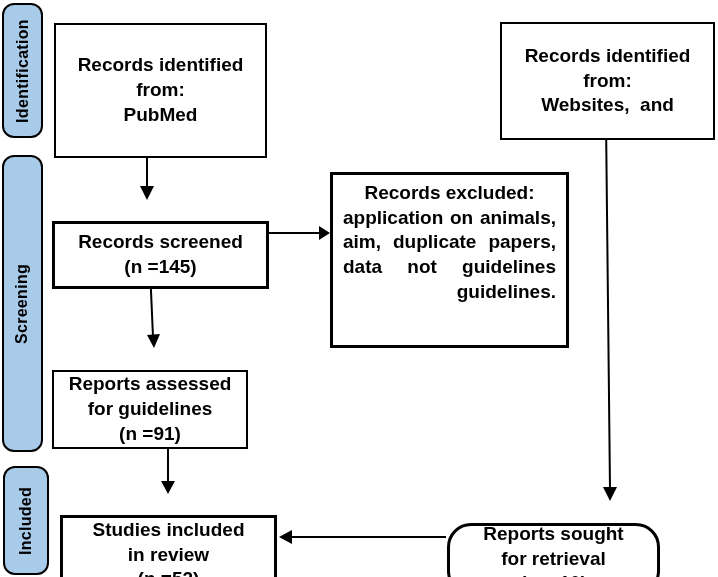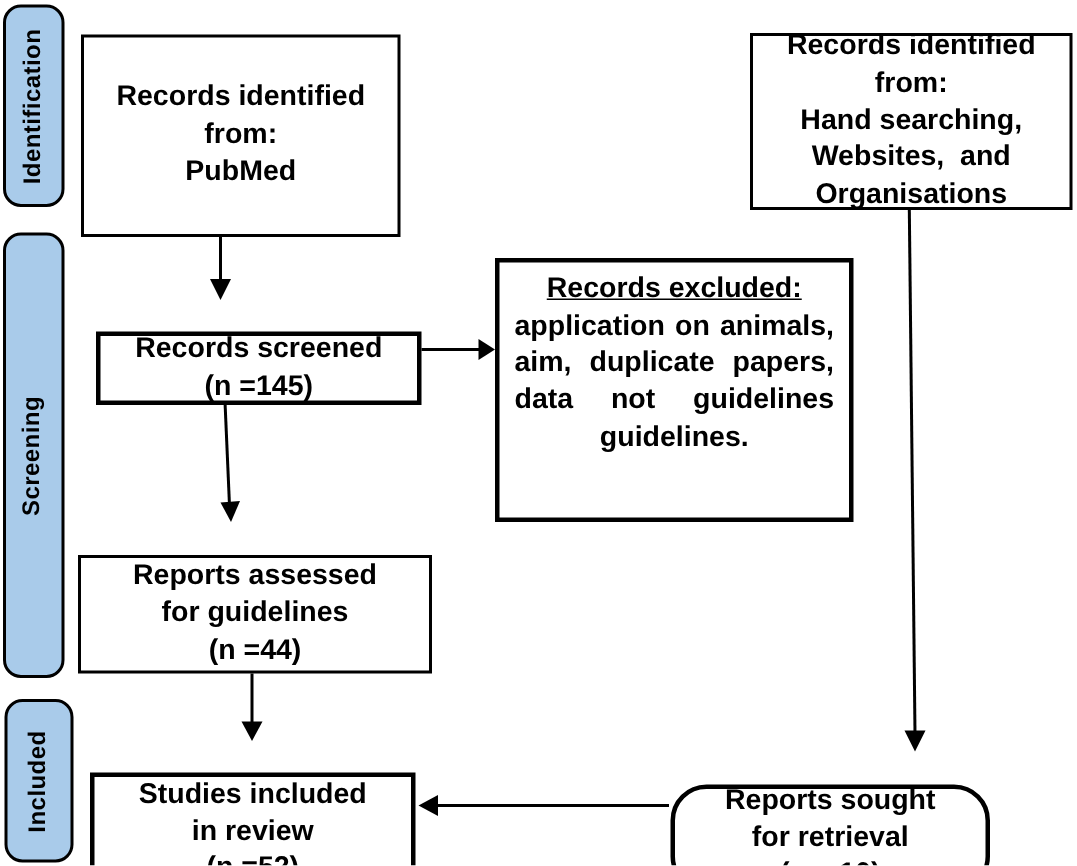--- a/index.html
+++ b/index.html
@@ -126,7 +126,6 @@
   <div class="box" style="left:500px; top:2px; width:215px; height:118px;">
     <div class="ln">Records identified</div>
     <div class="ln">from:</div>
-    <div class="ln">Hand searching,</div>
     <div class="ln">Websites,  and</div>
     <div class="ln">Organisations</div>
   </div>

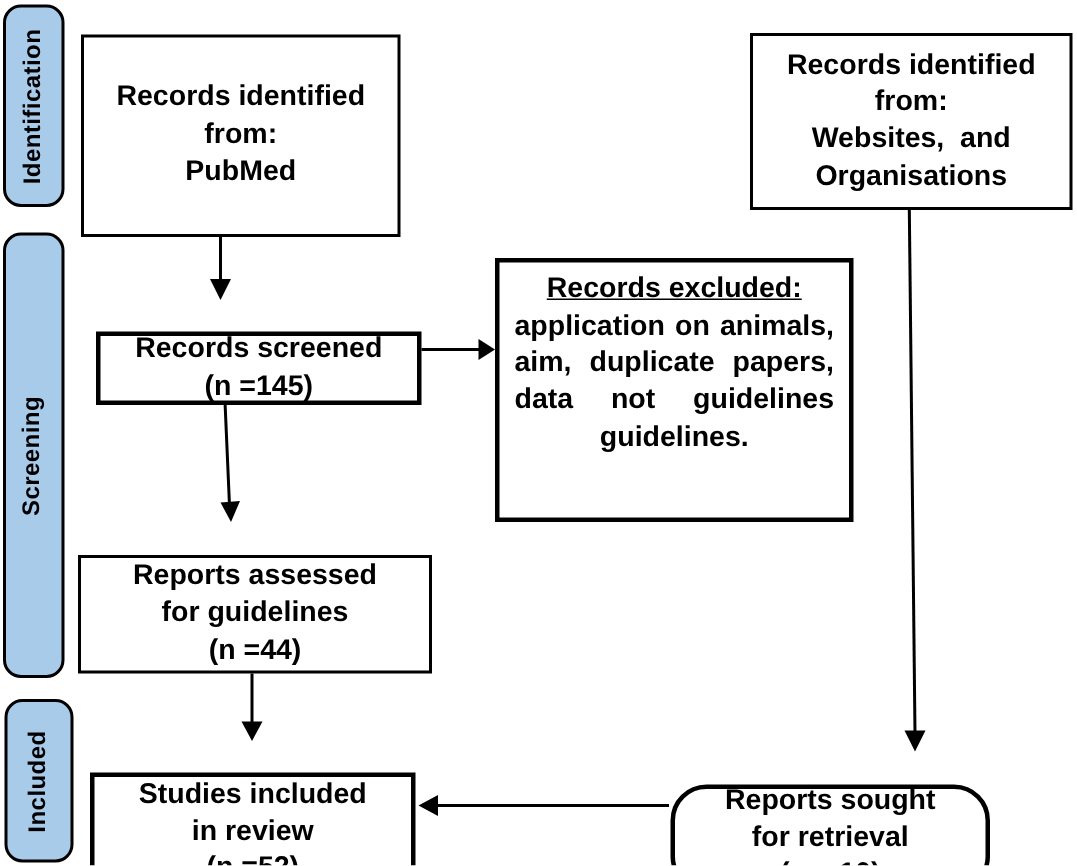--- a/index.html
+++ b/index.html
@@ -127,7 +127,6 @@
     <div class="ln">Records identified</div>
     <div class="ln">from:</div>
     <div class="ln">Websites,  and</div>
-    <div class="ln">Organisations</div>
   </div>
 
   <div class="box thick" style="left:64px; top:201px; width:217px; height:49px;text-align:center;">

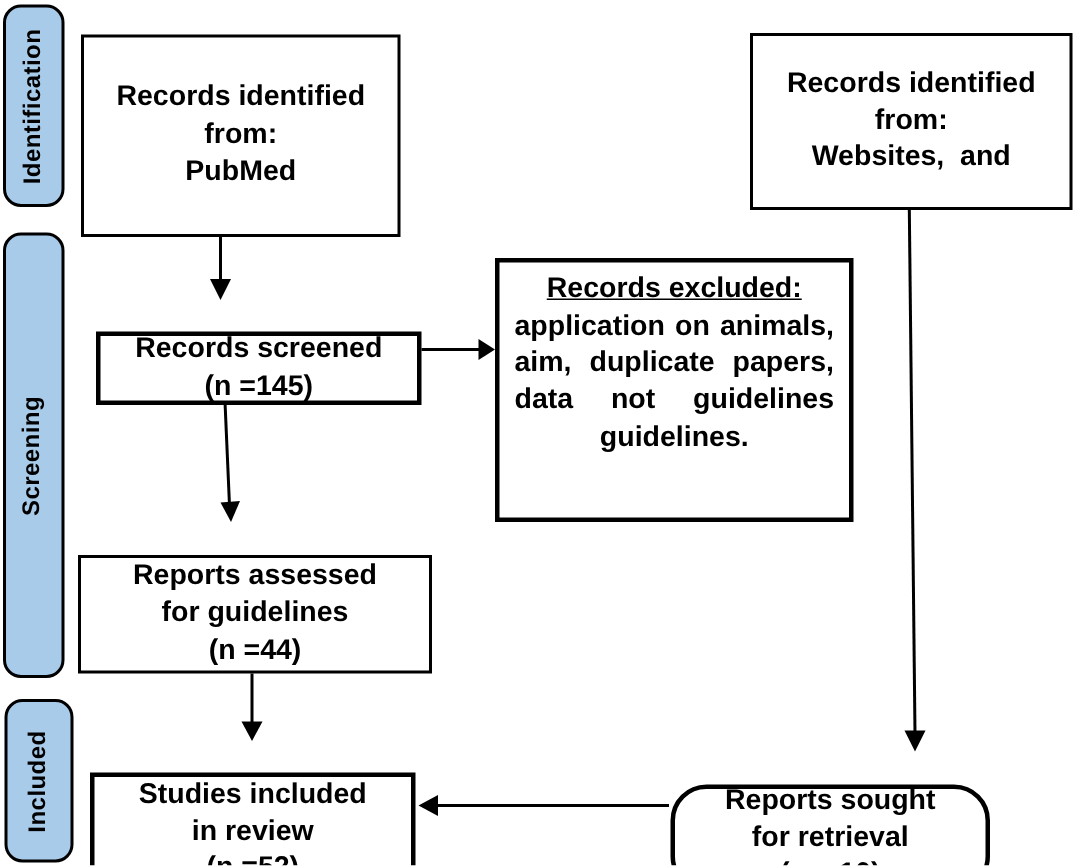--- a/index.html
+++ b/index.html
@@ -65,7 +65,7 @@
     text-align: left;
     padding: 6px 10px 0 10px;
   }
-  .x-title { text-align: center; white-space: pre; text-decoration: underline; }
+  .x-title { text-align: center; white-space: pre; }
   .x-just { text-align: justify; text-align-last: justify; }
   .x-plain { text-align: center; white-space: pre; }
 </style>

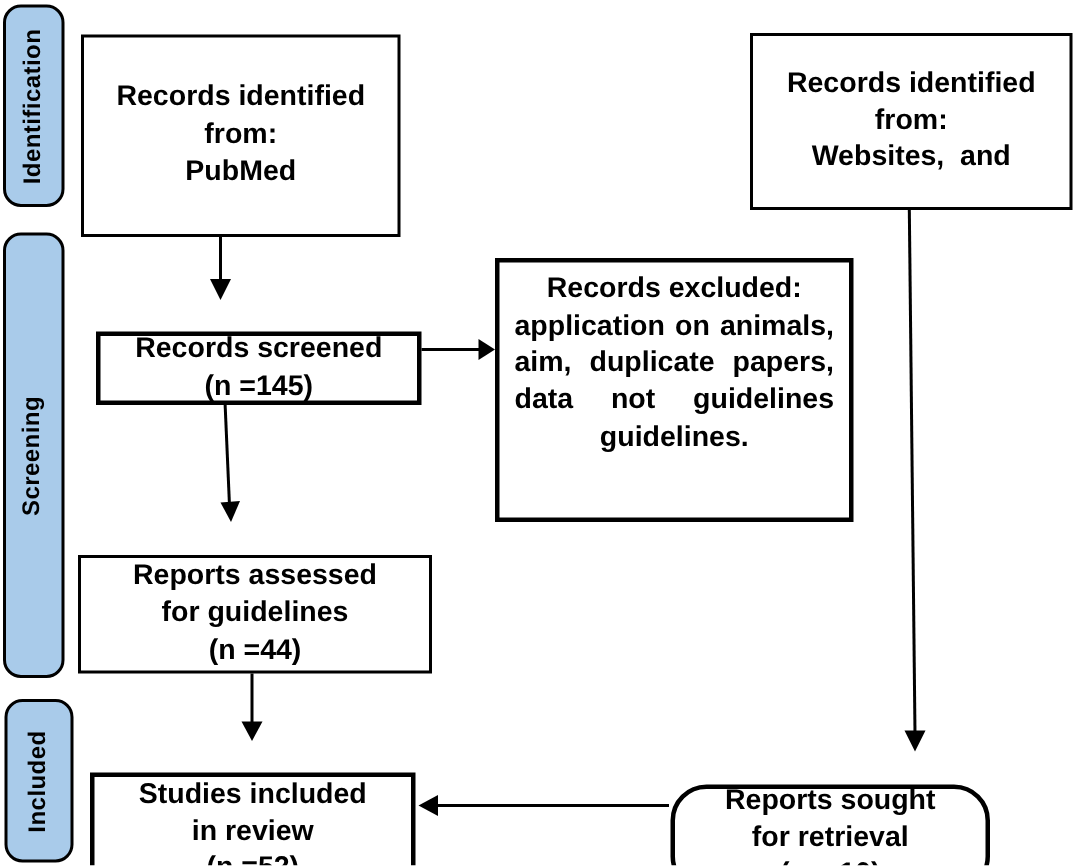--- a/index.html
+++ b/index.html
@@ -129,7 +129,7 @@
     <div class="ln">Websites,  and</div>
   </div>
 
-  <div class="box thick" style="left:64px; top:201px; width:217px; height:49px;text-align:center;">
+  <div class="box thick" style="left:52px; top:201px; width:217px; height:68px;text-align:center;">
     <div class="ln">Records screened</div>
     <div class="ln">(n =145)</div>
   </div>

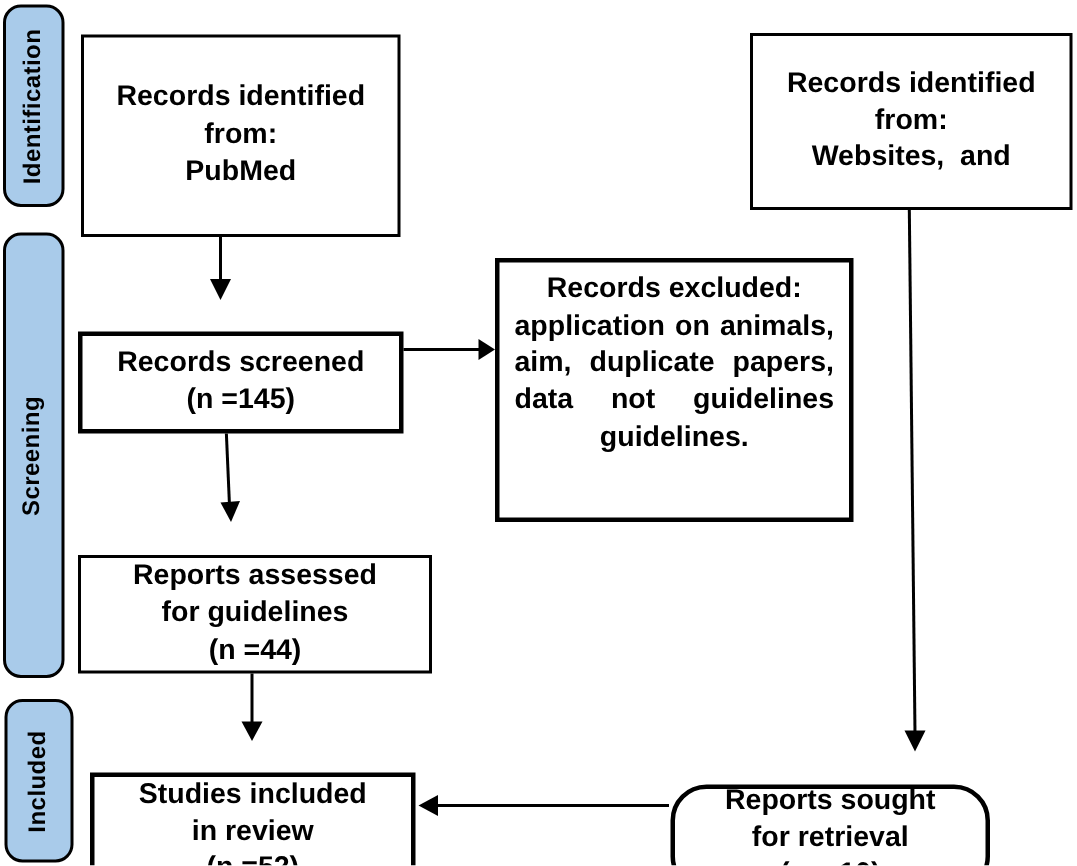--- a/index.html
+++ b/index.html
@@ -67,7 +67,7 @@
   }
   .x-title { text-align: center; white-space: pre; }
   .x-just { text-align: justify; text-align-last: justify; }
-  .x-plain { text-align: center; white-space: pre; }
+  .x-plain { text-align: right; white-space: pre; }
 </style>
 </head>
 <body>

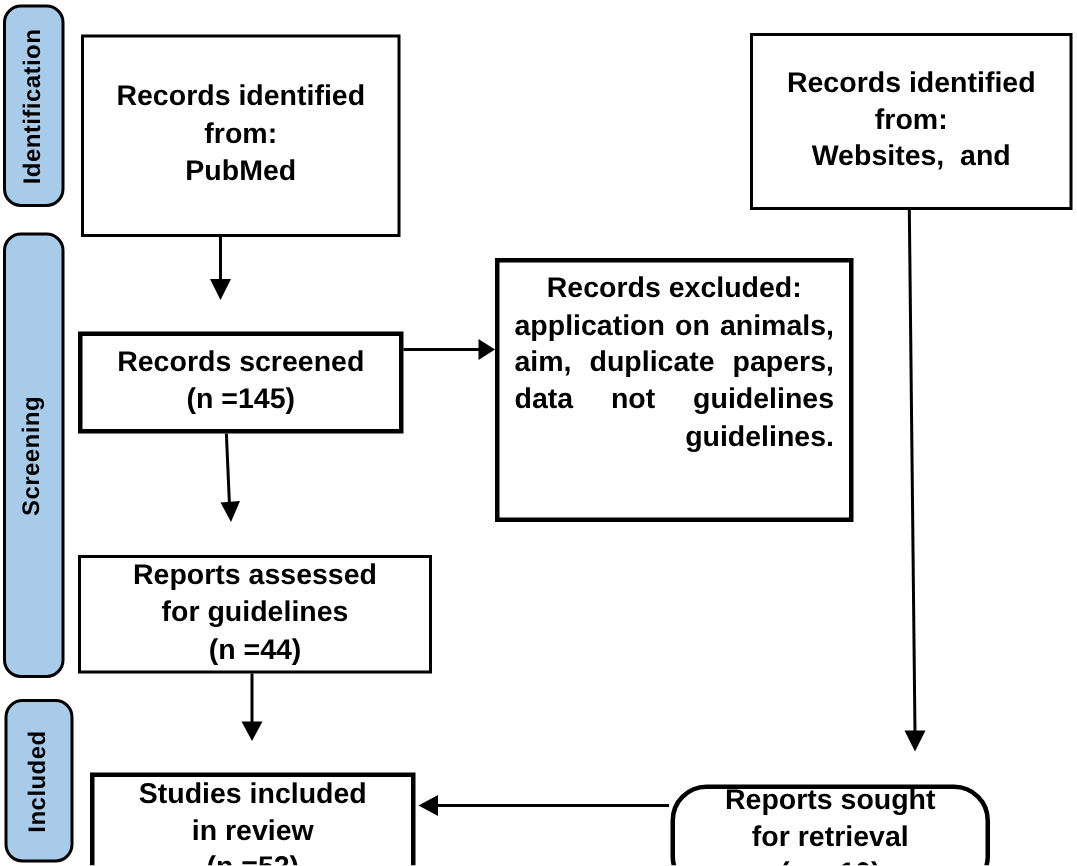--- a/index.html
+++ b/index.html
@@ -142,7 +142,7 @@
     <div class="x-plain">guidelines.</div>
   </div>
 
-  <div class="box" style="left:52px; top:350px; width:236px; height:79px;">
+  <div class="box" style="left:52px; top:350px; width:196px; height:79px;">
     <div class="ln">Reports assessed</div>
     <div class="ln">for guidelines</div>
     <div class="ln">(n =44)</div>

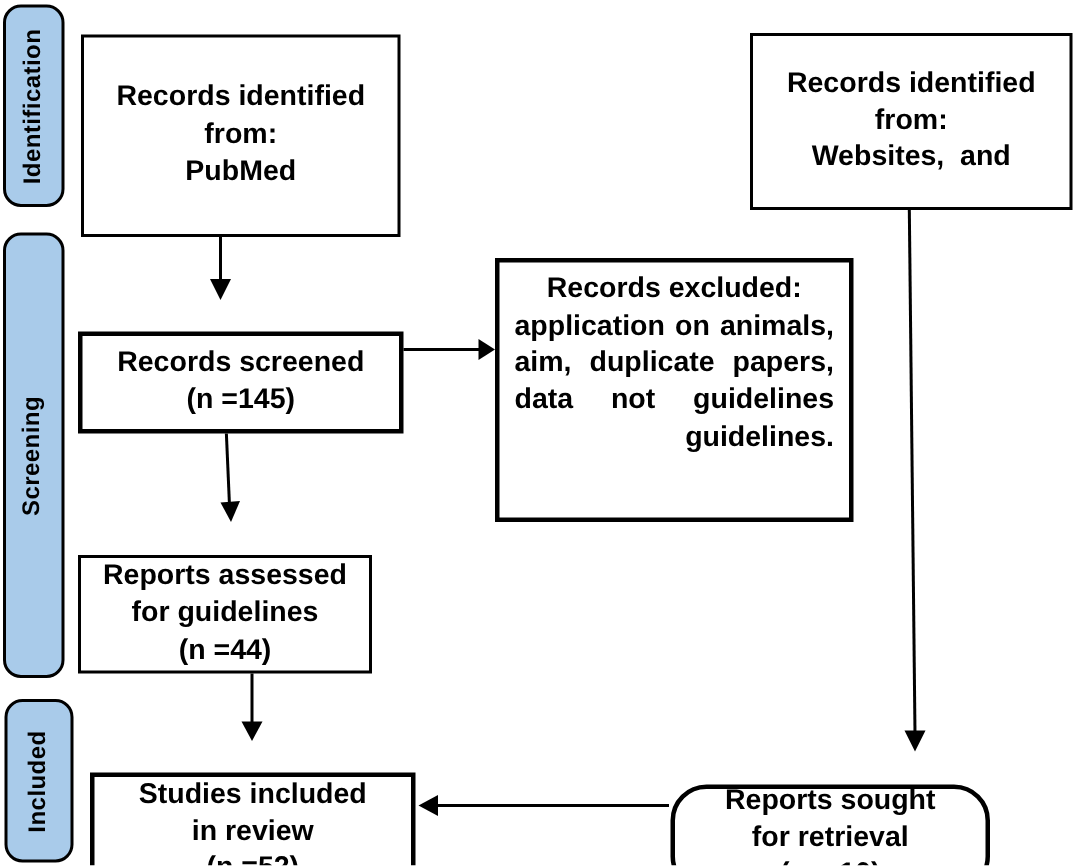--- a/index.html
+++ b/index.html
@@ -145,7 +145,7 @@
   <div class="box" style="left:52px; top:350px; width:196px; height:79px;">
     <div class="ln">Reports assessed</div>
     <div class="ln">for guidelines</div>
-    <div class="ln">(n =44)</div>
+    <div class="ln">(n =91)</div>
   </div>
 
   <div class="box thick" style="left:60px; top:495px; width:217px; height:80px;">

